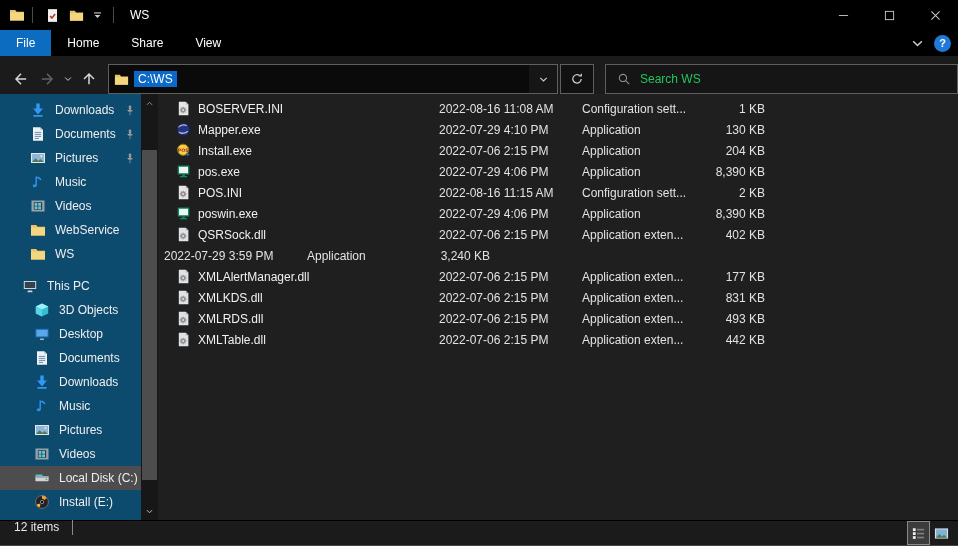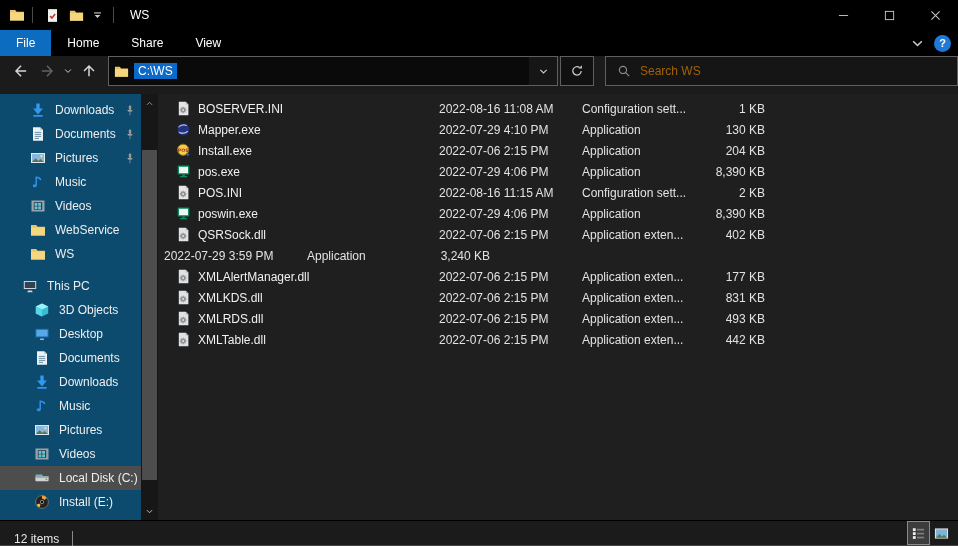--- a/index.html
+++ b/index.html
@@ -31,7 +31,7 @@
                font-weight:bold;display:flex;align-items:center;justify-content:center;}
 
   
-  .toolbar{position:absolute;top:56px;left:0;right:0;height:38px;background:#1b1b1b;display:flex;align-items:flex-start;}
+  .toolbar{position:absolute;top:56px;left:0;right:0;height:38px;background:#1b1b1b;display:flex;align-items:flex-end;}
   .nav-btn{width:26px;height:30px;display:flex;align-items:center;justify-content:center;color:#d6d6d6;}
   .nav-btn .icon{width:16px;height:16px;}
   .nav-btn.disabled{color:#636363;}

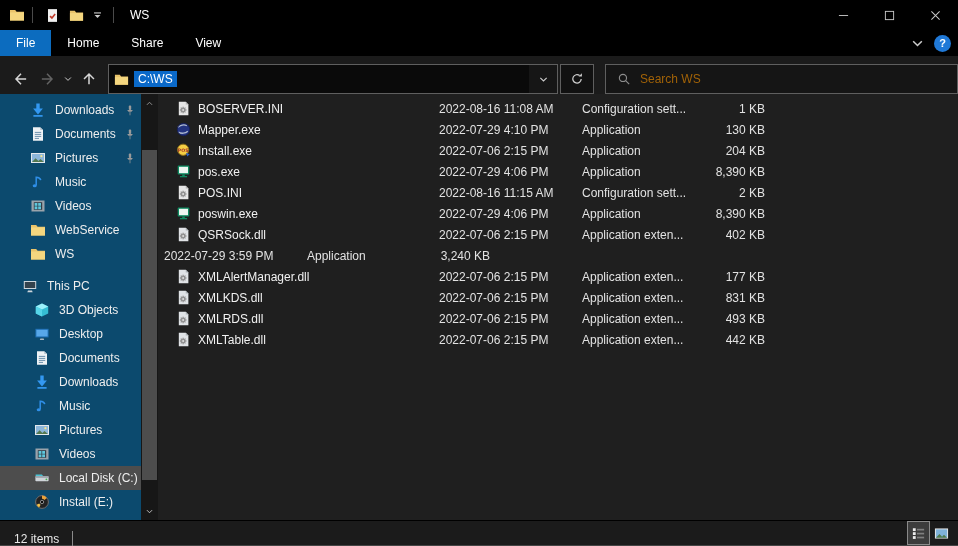--- a/index.html
+++ b/index.html
@@ -49,7 +49,7 @@
   .search-box{margin-left:11px;width:340px;height:28px;border:1px solid #5f5f5f;background:#151515;
               display:flex;align-items:center;padding-left:11px;gap:9px;}
   .search-box .icon{width:14px;height:14px;}
-  .search-ph{color:#a16207;font-size:12px;}
+  .search-ph{color:#22c55e;font-size:12px;}
 
   
   .sidebar{position:absolute;top:94px;left:0;width:158px;bottom:26px;background:#0c4a6e;}

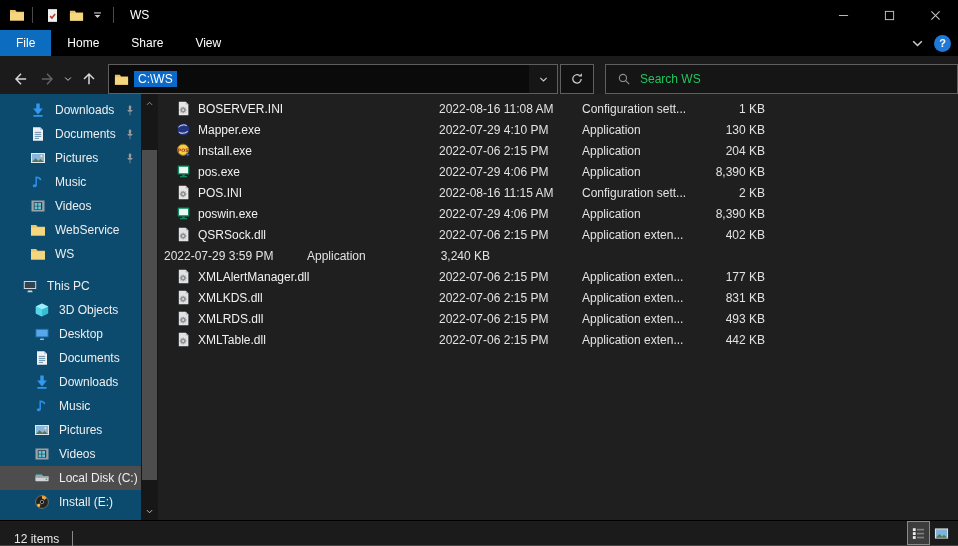--- a/index.html
+++ b/index.html
@@ -88,7 +88,7 @@
 
   
   .statusbar{position:absolute;bottom:0;left:0;right:0;height:26px;background:#1b1b1b;
-             display:flex;align-items:flex-end;font-size:12px;color:#e8e8e8;
+             display:flex;align-items:flex-start;font-size:12px;color:#e8e8e8;
              box-shadow:inset 0 1px 0 #000, inset 0 -1px 0 #454545;}
   .status-count{margin-left:14px;}
   .status-sep{width:1px;height:15px;background:#8a8a8a;margin-left:13px;}

